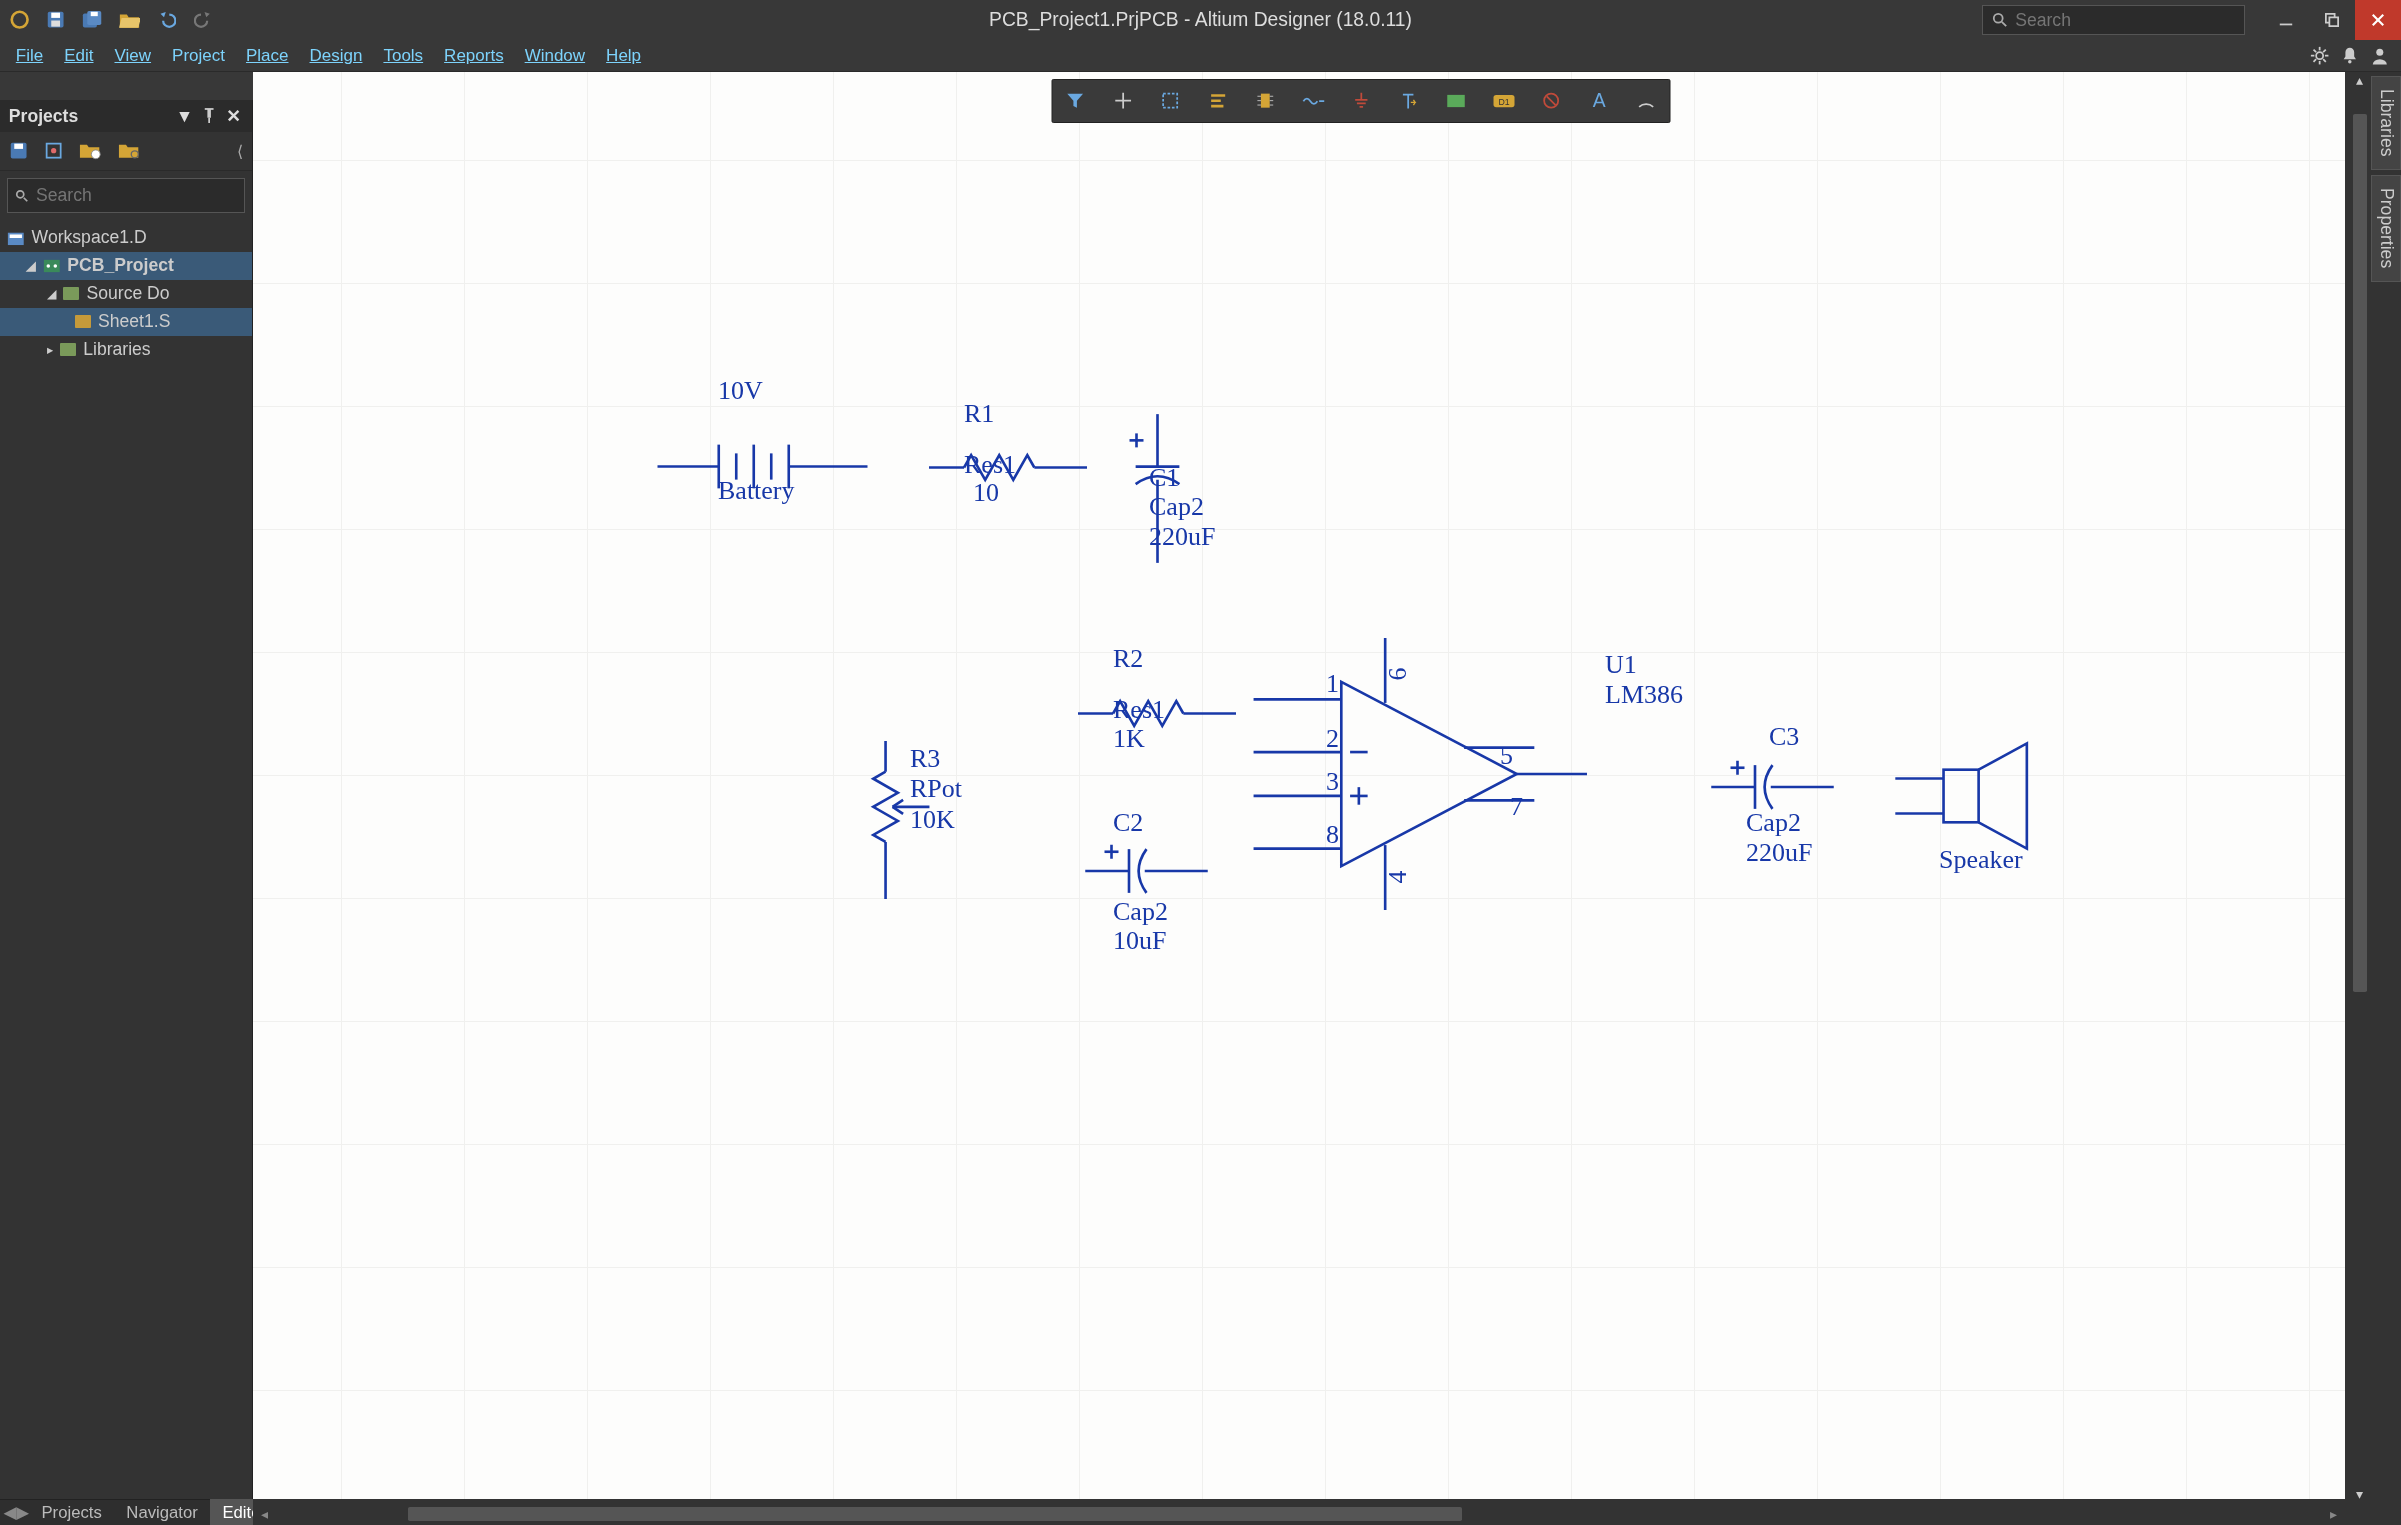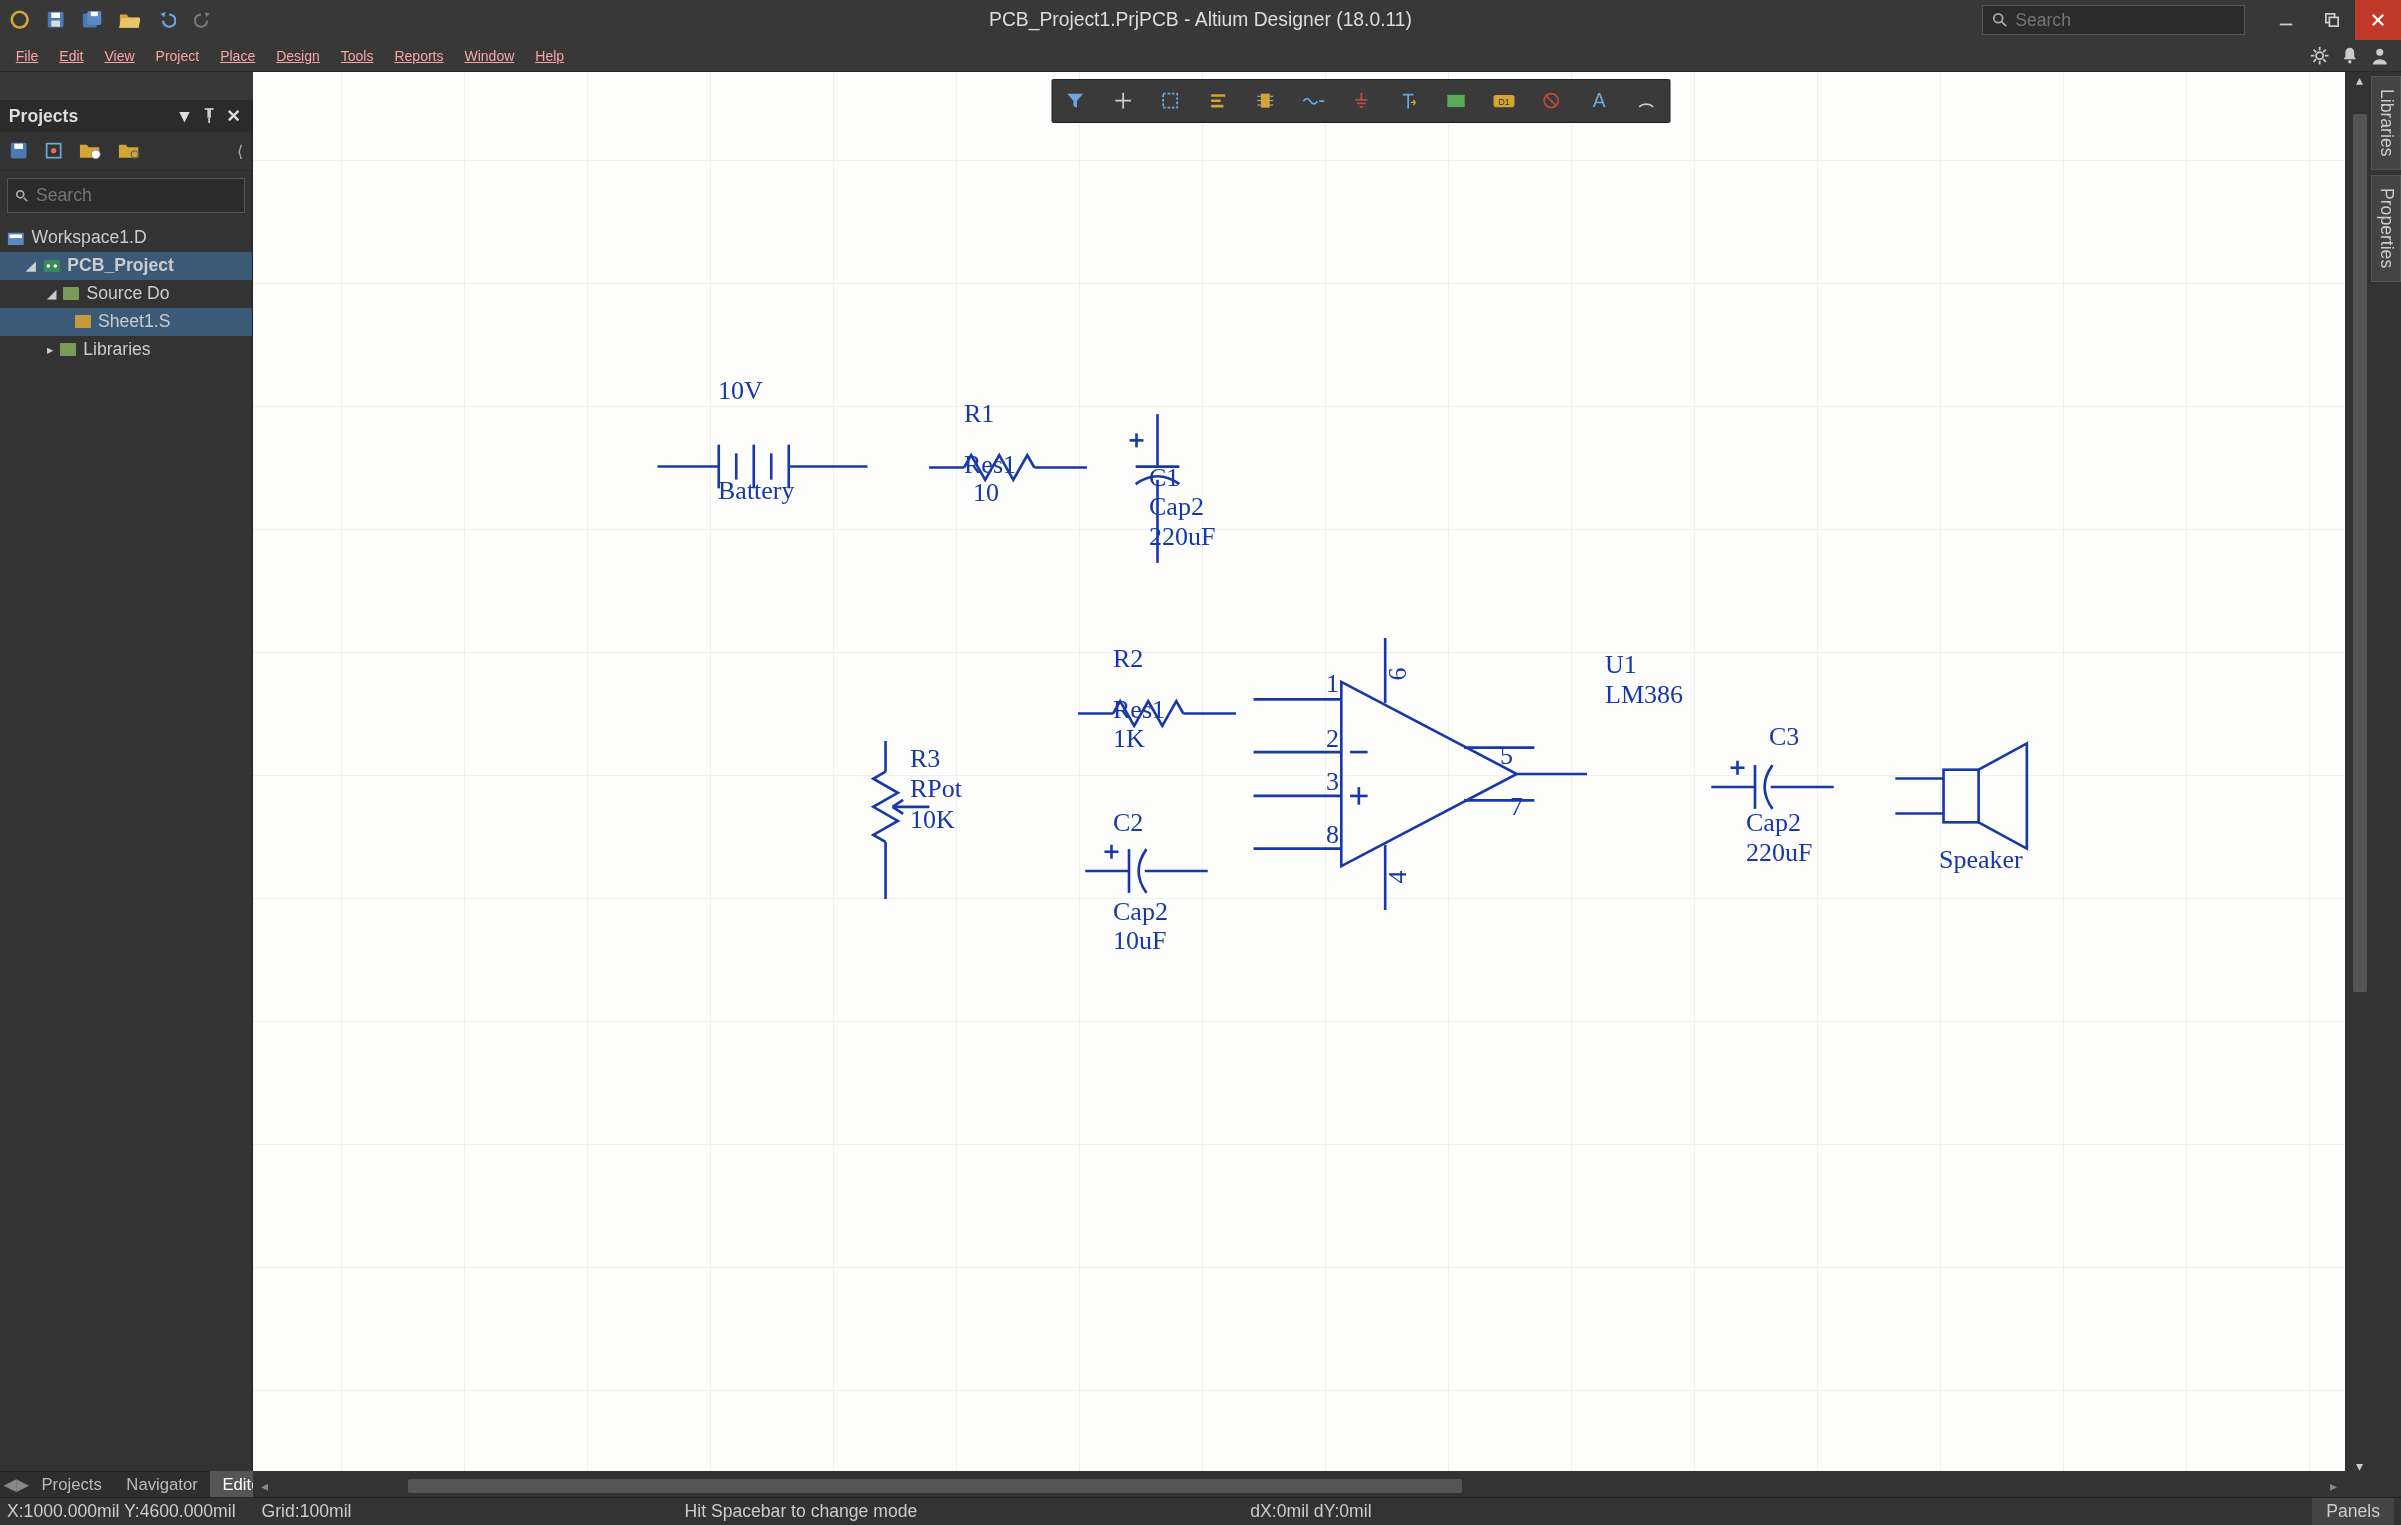--- a/index.html
+++ b/index.html
@@ -19,7 +19,7 @@
 
   
   .menubar { height: 32px; background: #383838; display: flex; align-items: center; padding-left: 5.3px; position: relative; border-bottom: 0.9px solid #2a2a2a;}
-  .menubar .mi { padding: 5.3px 10.5px; font-size: 14px; color: #fca5a5; }
+  .menubar .mi { padding: 5.3px 10.5px; font-size: 17px; color: #7dd3fc; }
   .menubar .right-icons { margin-left: auto; display: flex; gap: 12.3px; padding-right: 12.3px; }
 
   

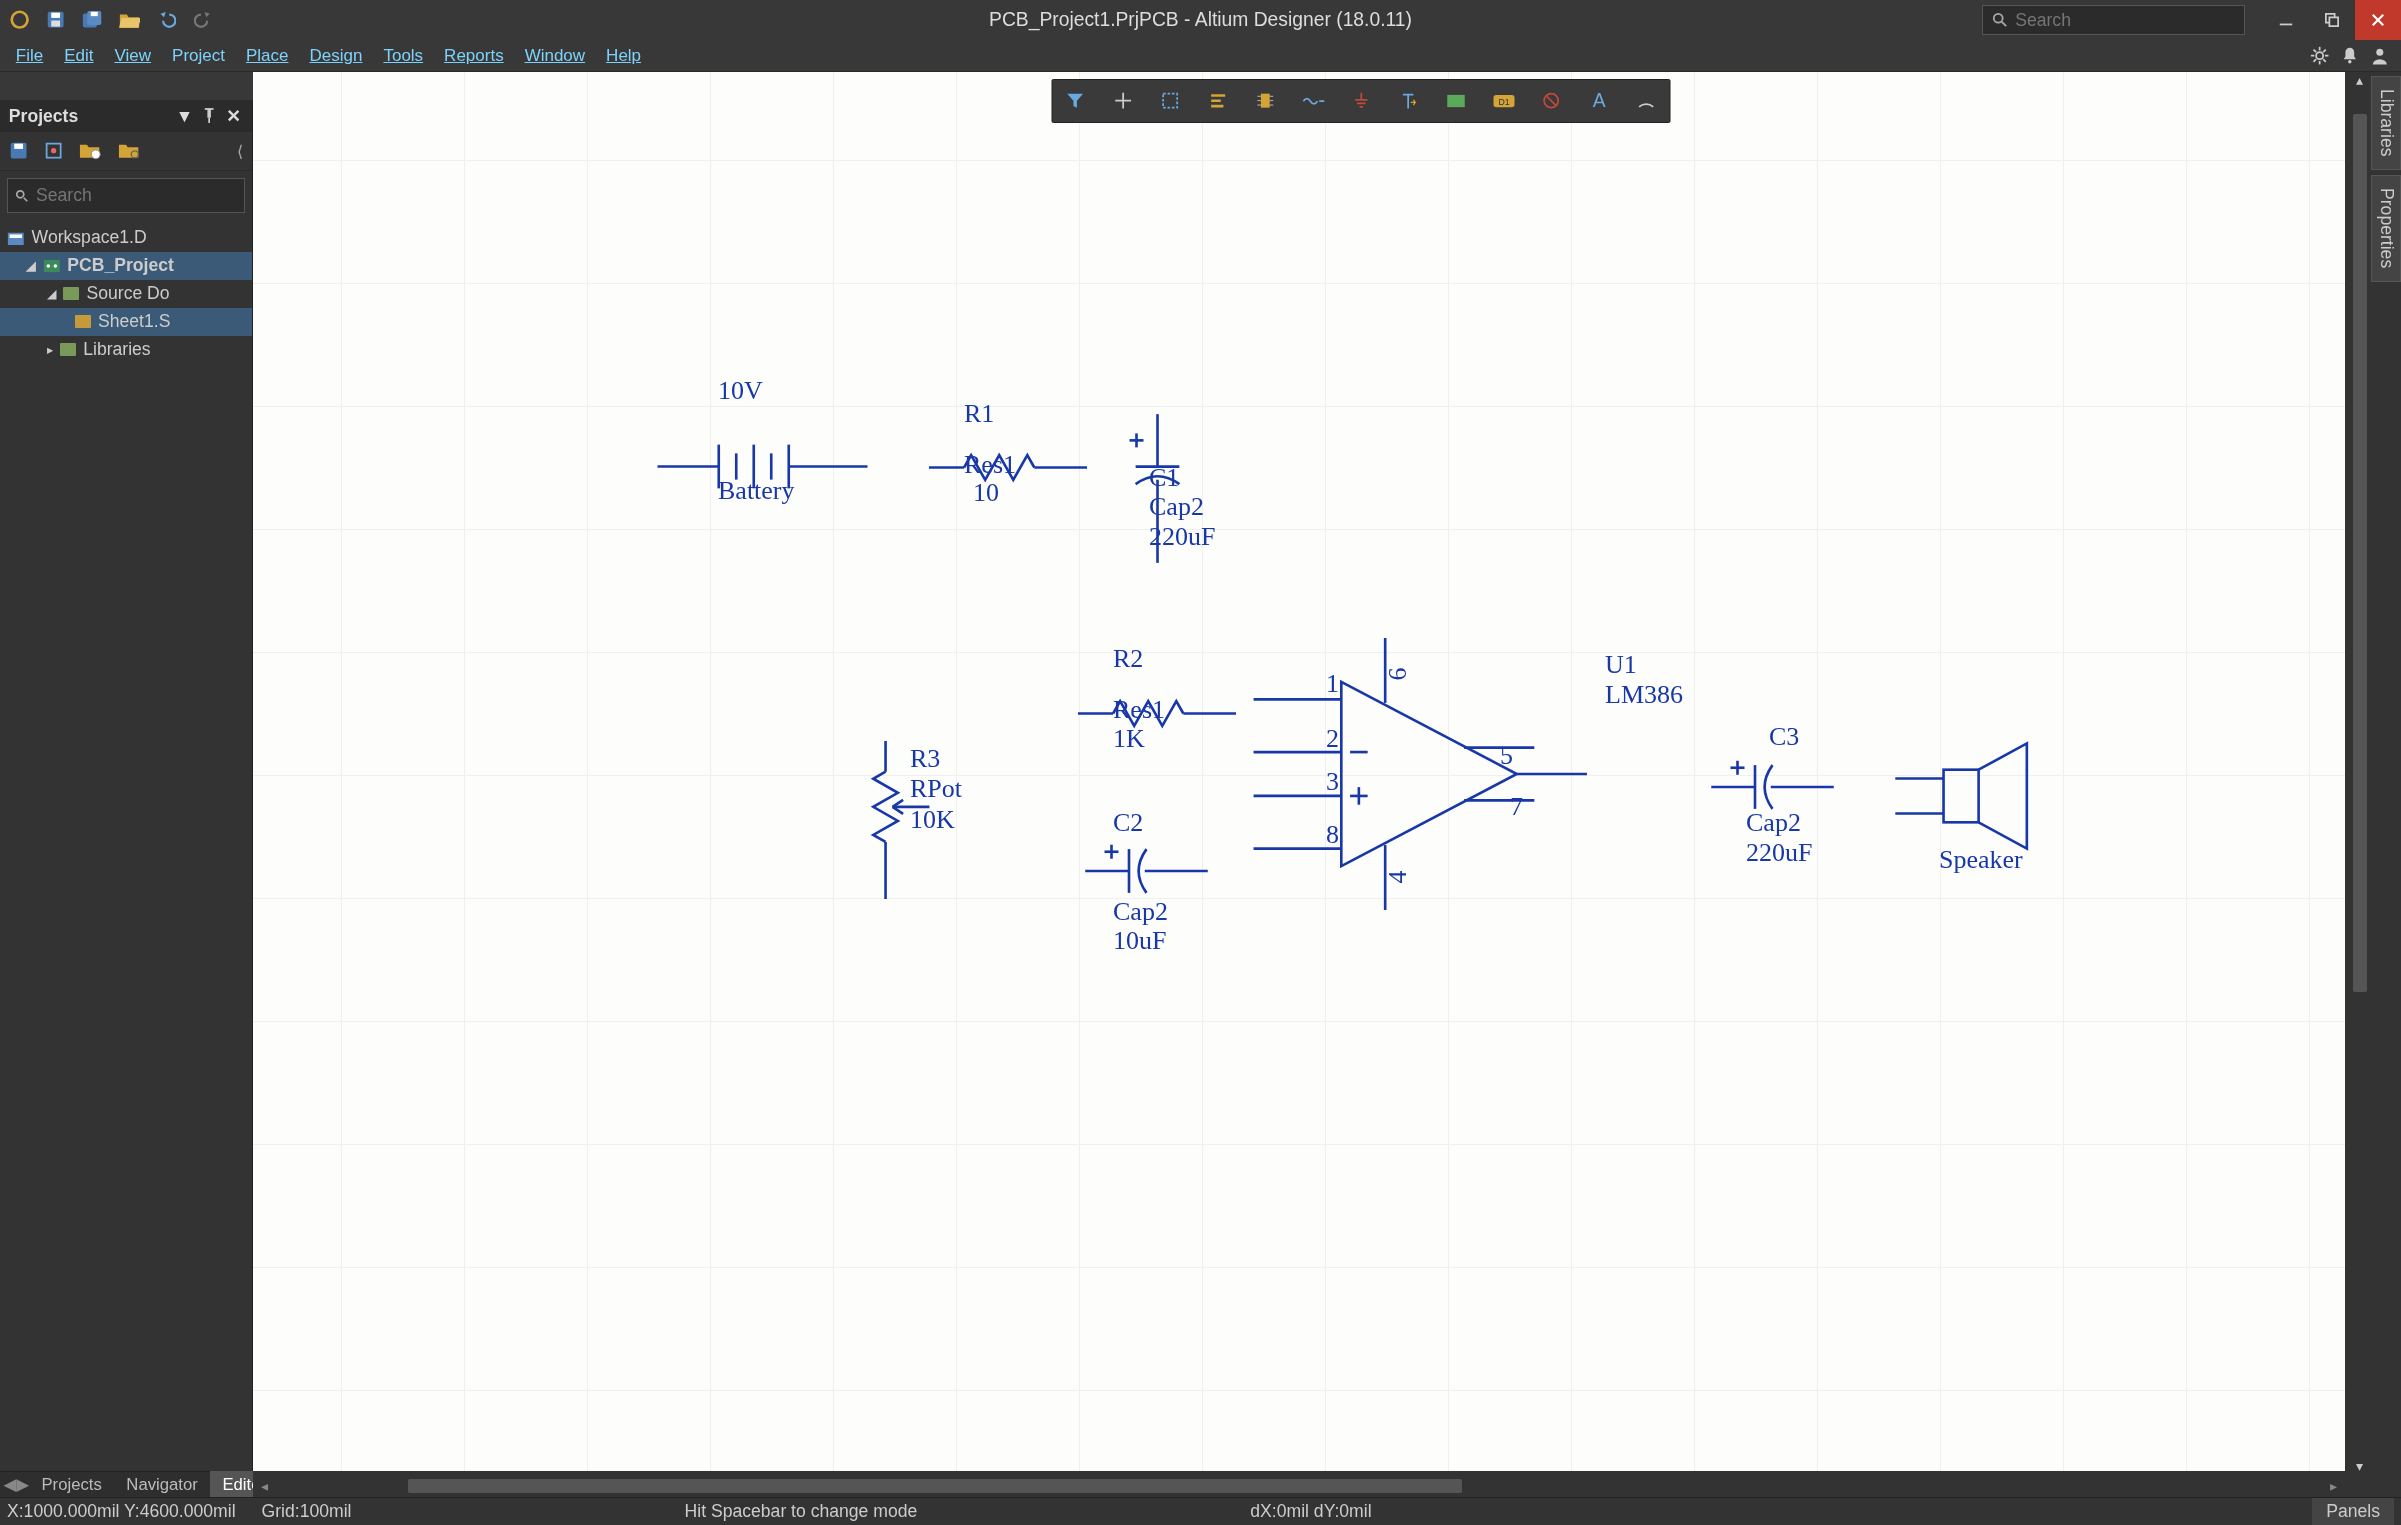--- a/index.html
+++ b/index.html
@@ -565,13 +565,6 @@
 
   </div>
 
-  <div class="status">
-    <span class="seg">X:1000.000mil Y:4600.000mil</span>
-    <span class="seg">Grid:100mil</span>
-    <span class="seg" style="margin-left:307px;">Hit Spacebar to change mode</span>
-    <span class="seg" style="margin-left:307px;">dX:0mil dY:0mil</span>
-    <span class="right">Panels</span>
-  </div>
 
 </div>
 

